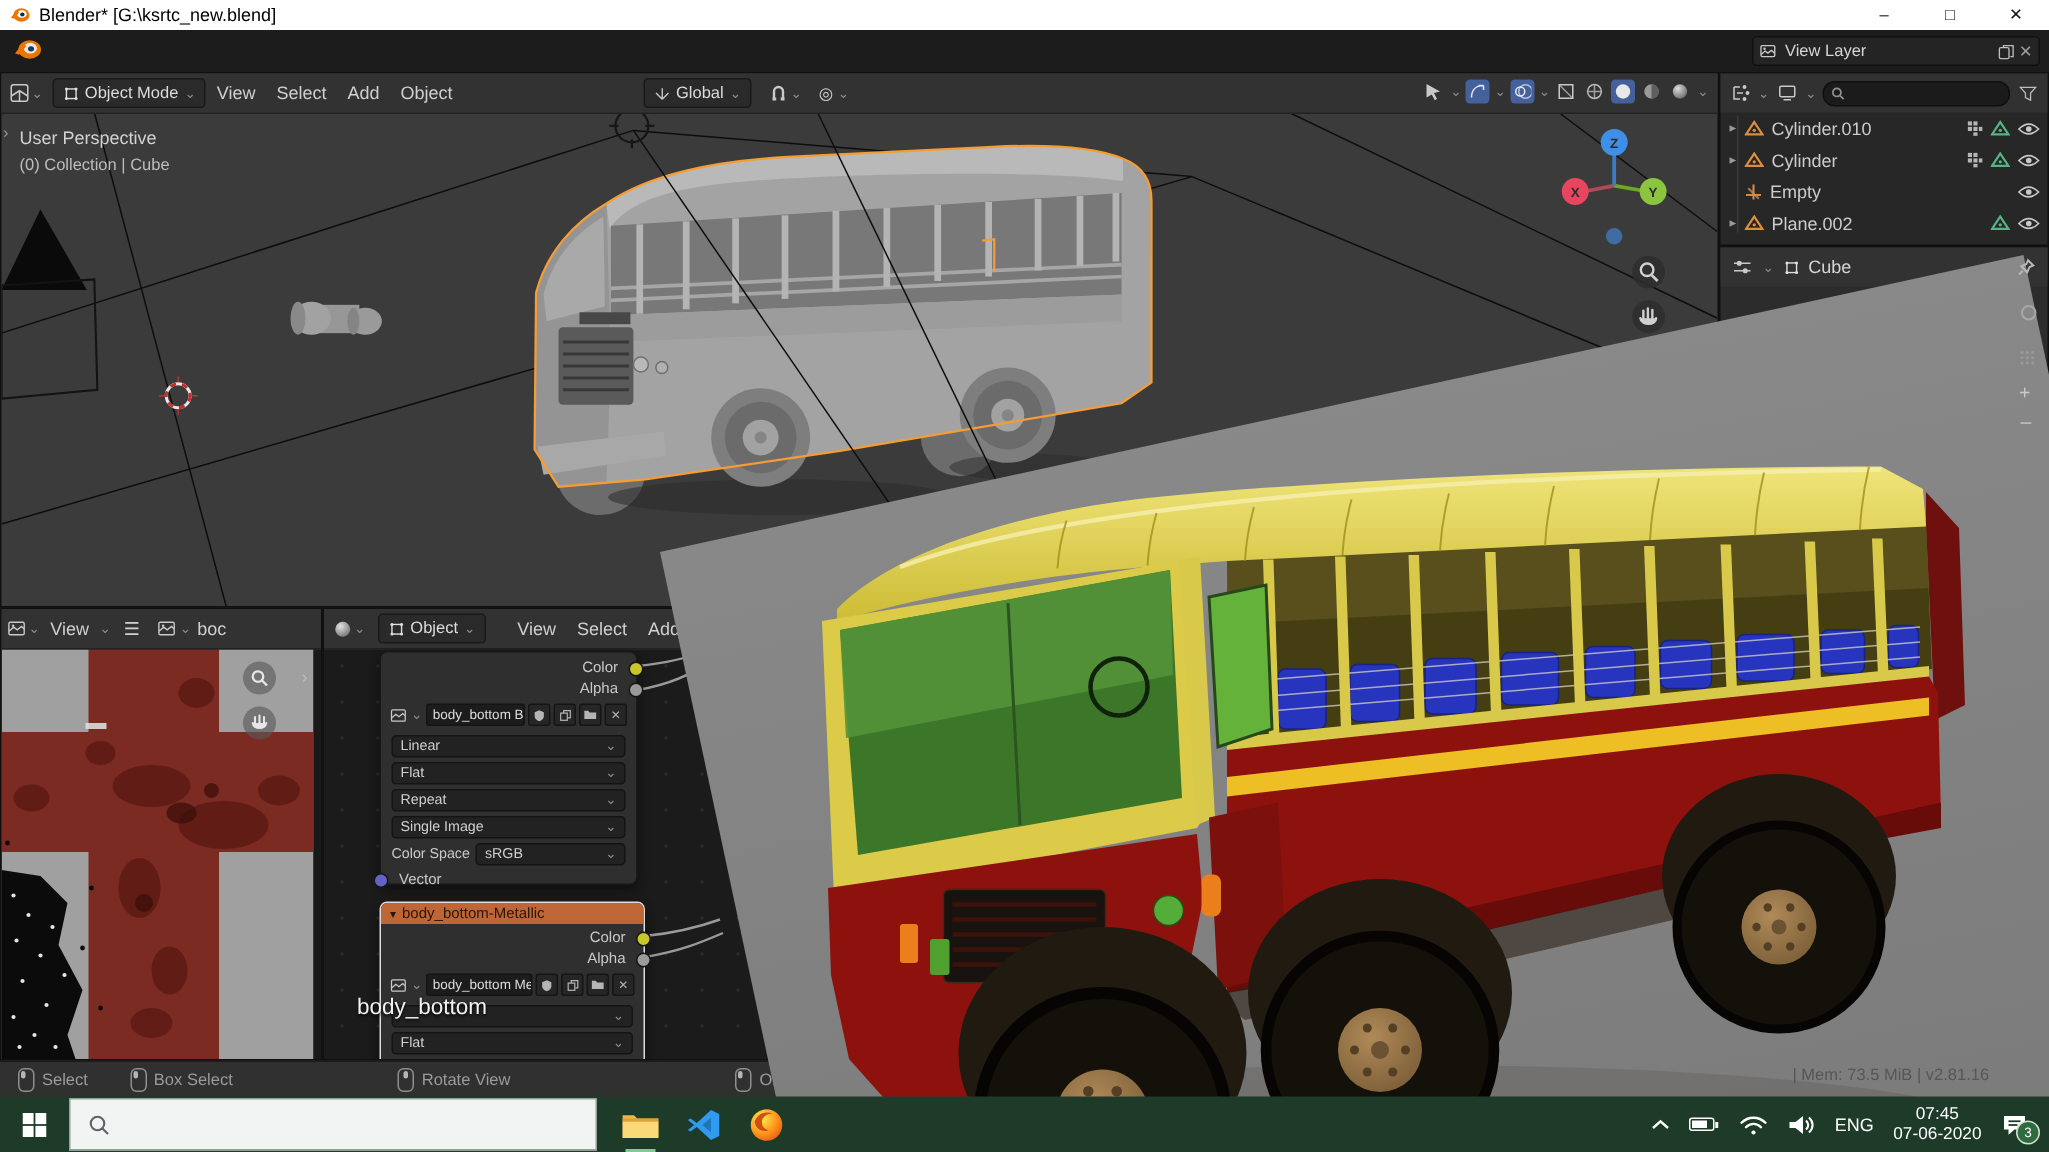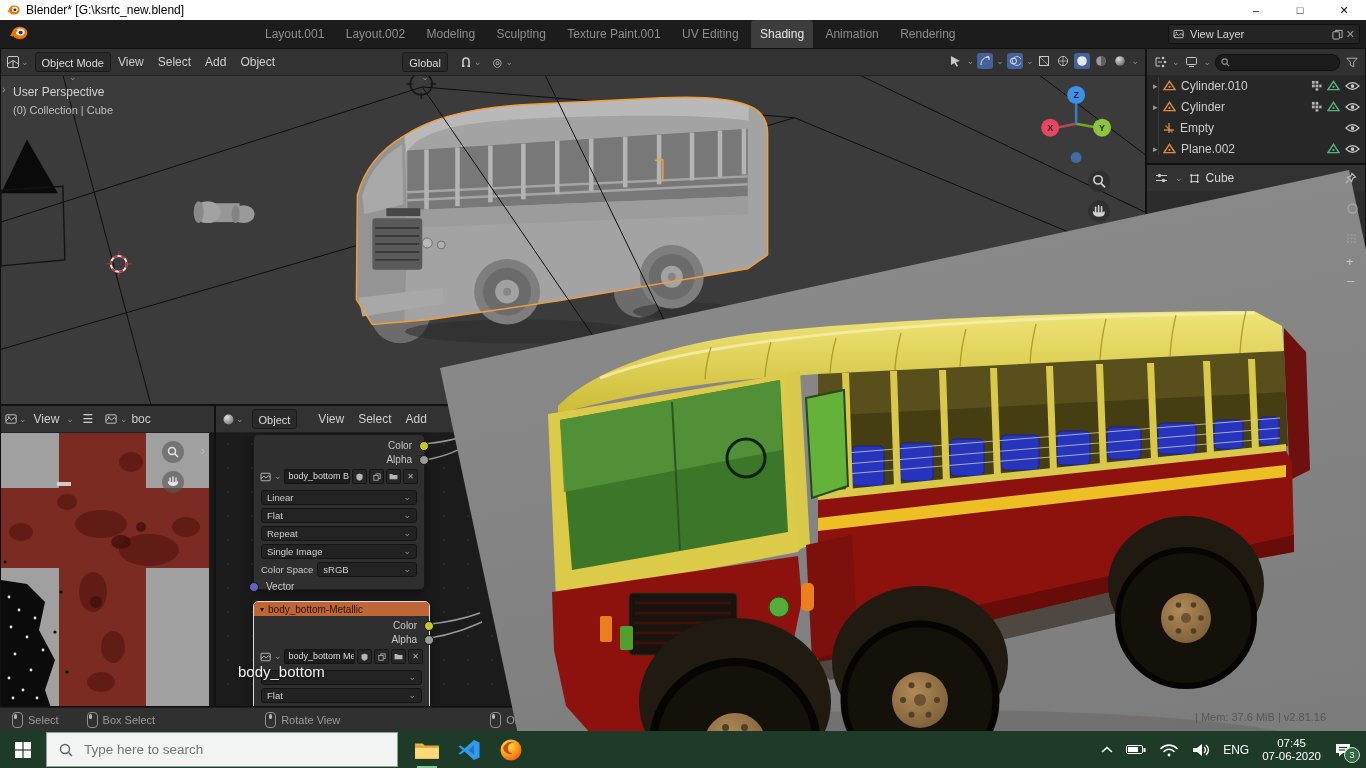--- a/index.html
+++ b/index.html
@@ -145,18 +145,6 @@
           <path d="M2,12 L8,4 L10.5,6.5 L5,13 Z" fill="#ea7600"></path>
         </svg>
       </span>
-    <div class="tabs">
-      <span class="tab">Layout.001</span>
-      <span class="tab">Layout.002</span>
-      <span class="tab">Modeling</span>
-      <span class="tab">Sculpting</span>
-      <span class="tab">Texture Paint.001</span>
-      <span class="tab">UV Editing</span>
-      <span class="tab active">Shading</span>
-      <span class="tab">Animation</span>
-      <span class="tab">Rendering</span>
-      
-    </div>
     <div class="idwidget" style="left:962px;width:198px;margin-top:36px;">
       <svg width="13" height="11" viewBox="0 0 14 12" fill="none" stroke="#c9c9c9">
           <circle cx="4.5" cy="8" r="2.5"></circle>

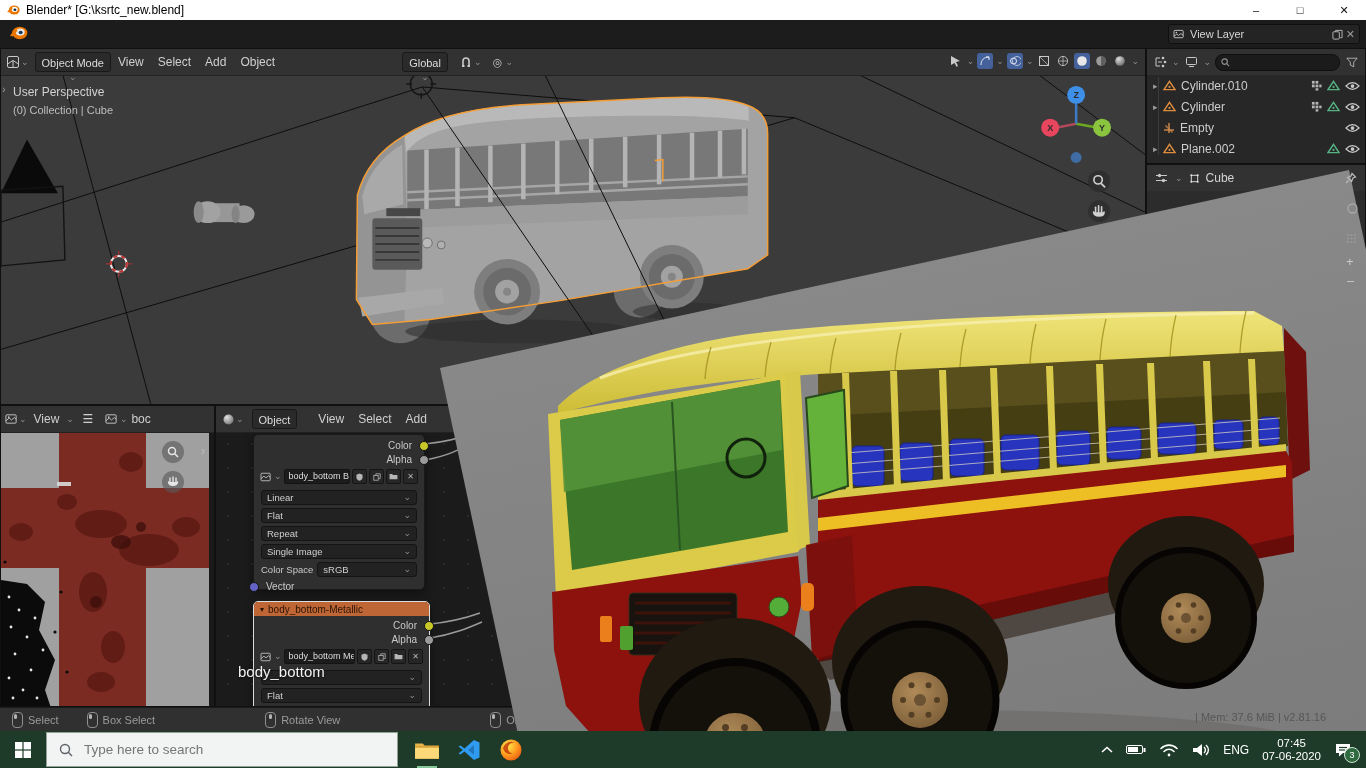--- a/index.html
+++ b/index.html
@@ -31,7 +31,7 @@
     font-size:12px;color:#cfcfcf;padding:0 4px;position:relative;z-index:2;}
   .edhead .hmenu{padding:0 7px;}
   .combo{background:#2a2a2a;border:1px solid #191919;border-radius:3px;height:18px;display:inline-flex;
-    align-items:center;padding:0 6px;font-size:11px;color:#dcdcdc;gap:4px;flex-direction:column;}
+    align-items:center;padding:0 6px;font-size:11px;color:#dcdcdc;gap:4px;}
   .chev{color:#8f8f8f;font-size:9px;line-height:1;}
   .icobox{width:16px;height:16px;display:inline-flex;align-items:center;justify-content:center;}
   .icobox.on{background:#44619c;border-radius:3px;}

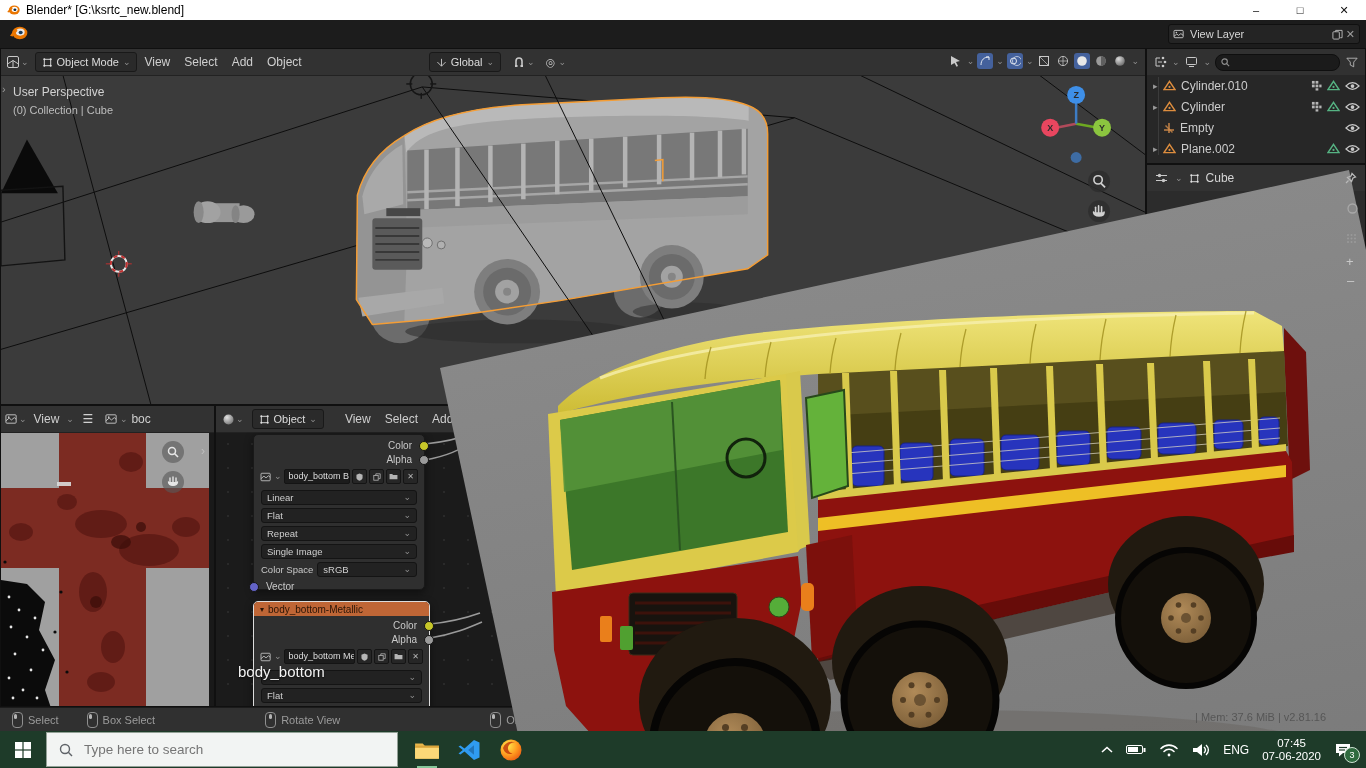--- a/index.html
+++ b/index.html
@@ -983,7 +983,7 @@
     <div style="left:1347px;top:273px;color:#c9c9c9;font-size:13px;">–</div>
   </div>
 
-  <div class="abs statusright">| Mem: 37.6 MiB | v2.81.16</div>
+  <div class="abs statusright">| Mem: 73.5 MiB | v2.81.16</div>
 
   <div class="abs taskbar">
     <div class="startbtn">

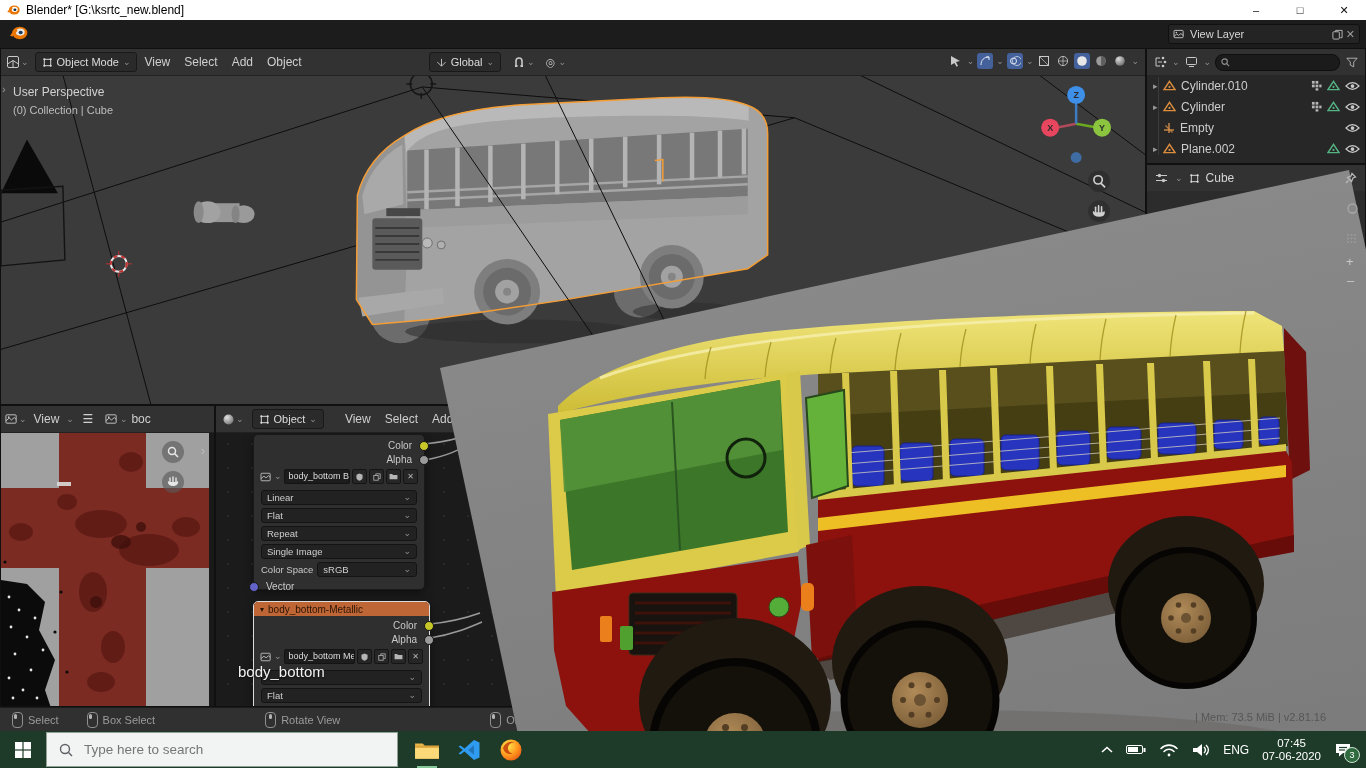--- a/index.html
+++ b/index.html
@@ -999,7 +999,6 @@
           <circle cx="6" cy="6" r="4.5" fill="none" stroke="#5f6368" stroke-width="1.4"></circle>
           <line x1="9.3" y1="9.3" x2="13" y2="13" stroke="#5f6368" stroke-width="1.4"></line>
         </svg>
-      <input placeholder="Type here to search" style="">
     </div>
     <div class="tsicons">
       <span class="ticon">

